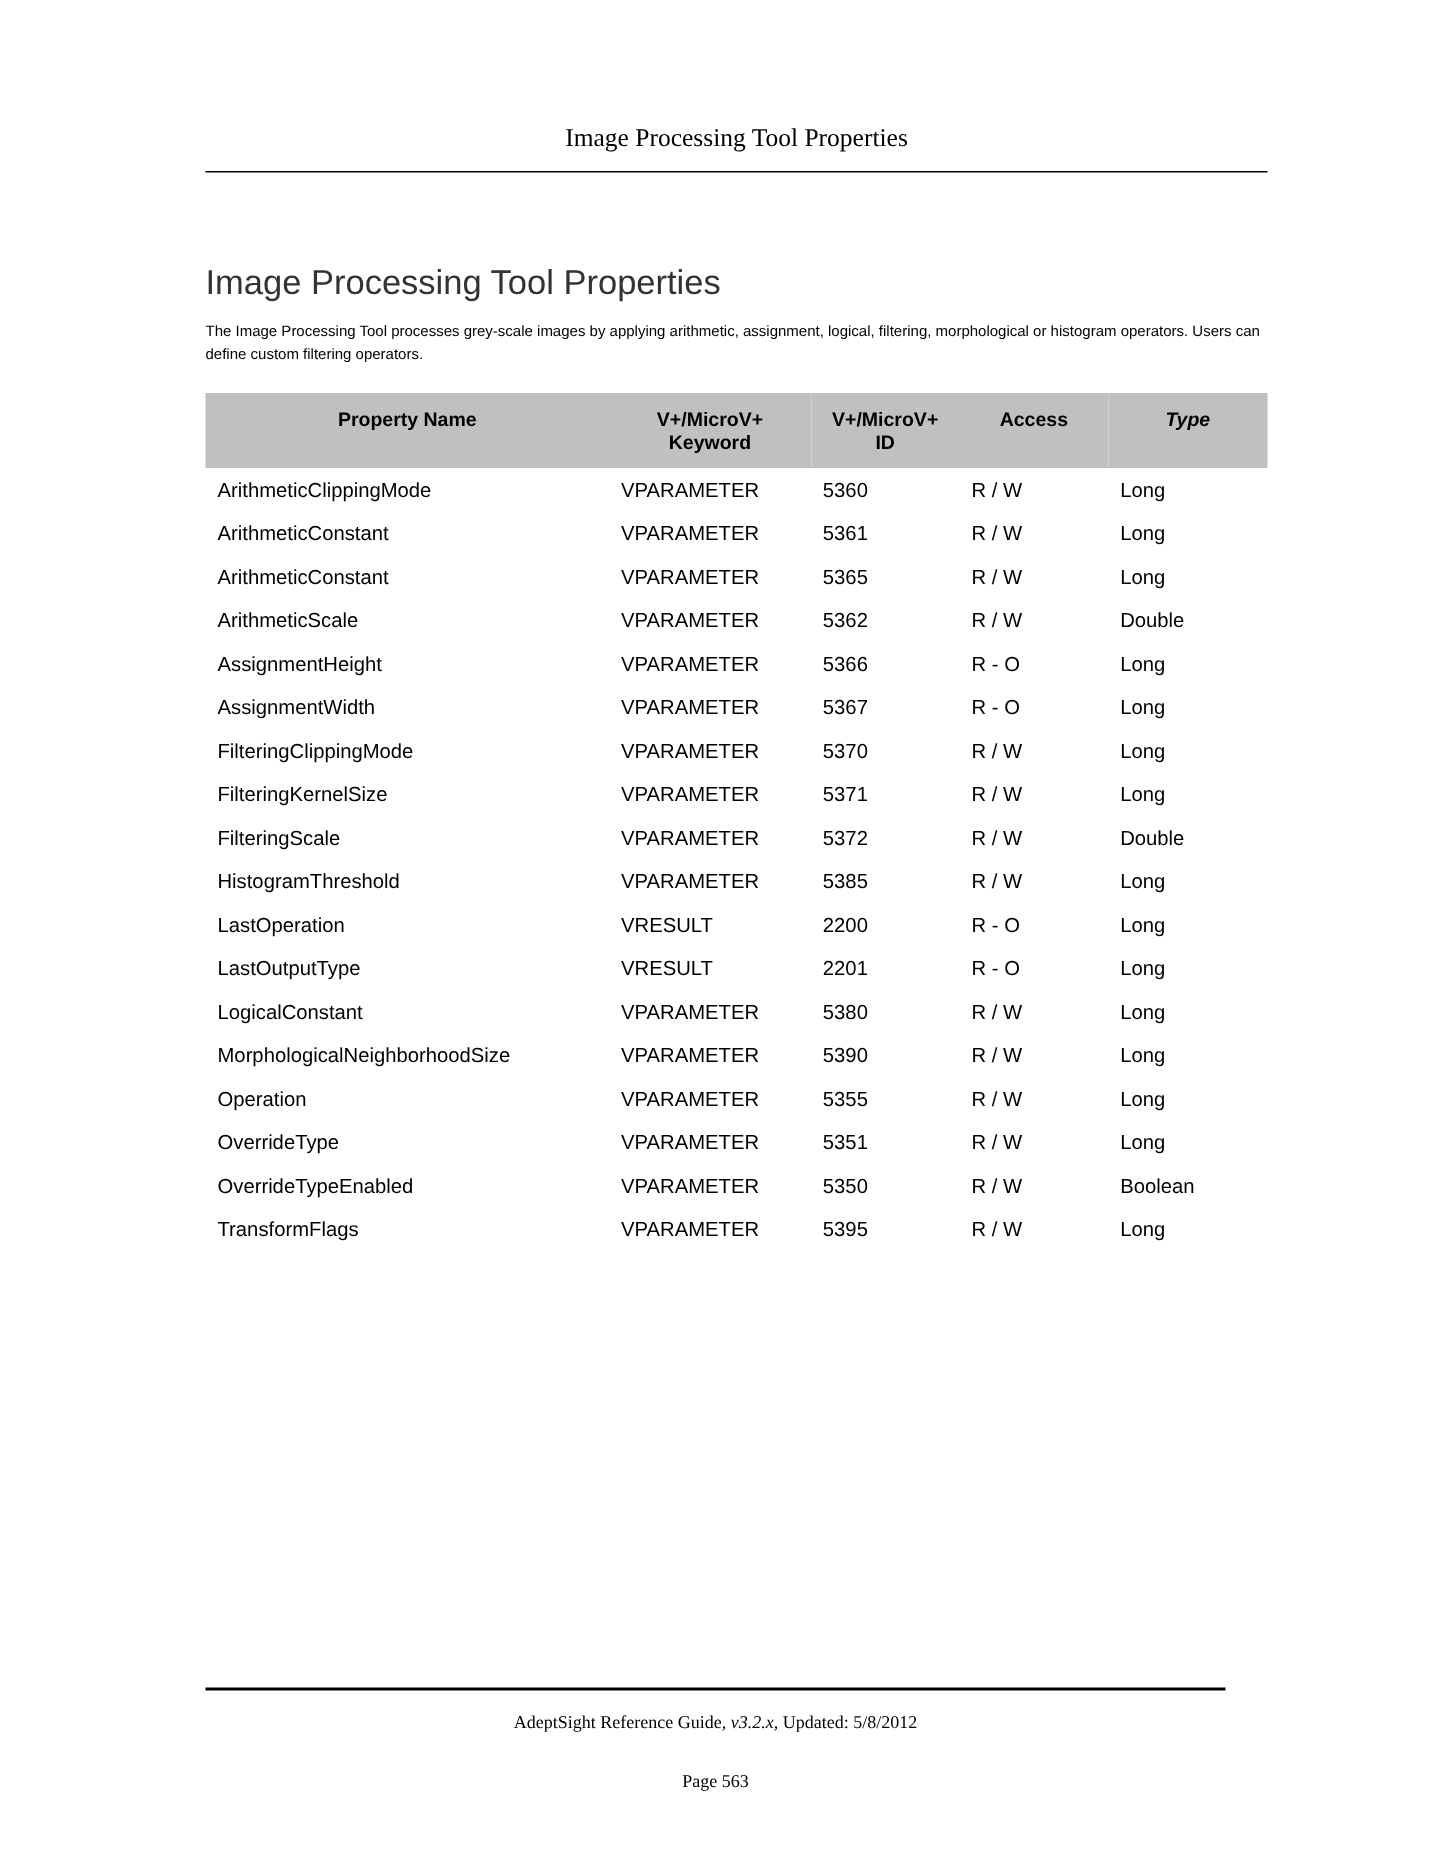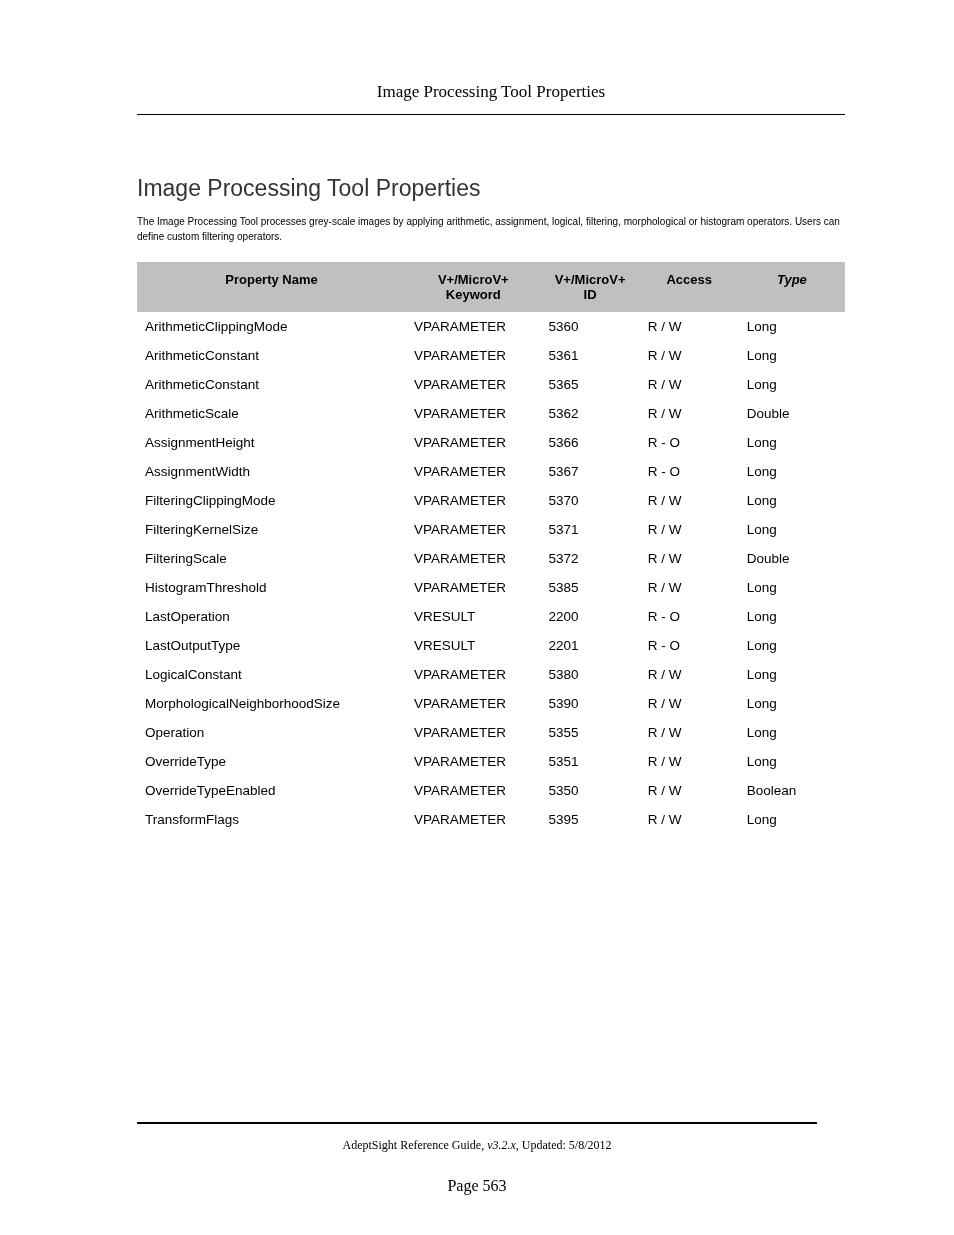--- a/index.html
+++ b/index.html
@@ -81,7 +81,7 @@
   .footer-page {
     text-align: center;
     font-family: Georgia, 'Times New Roman', serif;
-    font-size: 16px;
+    font-size: 12px;
   }
 </style>
 </head>

